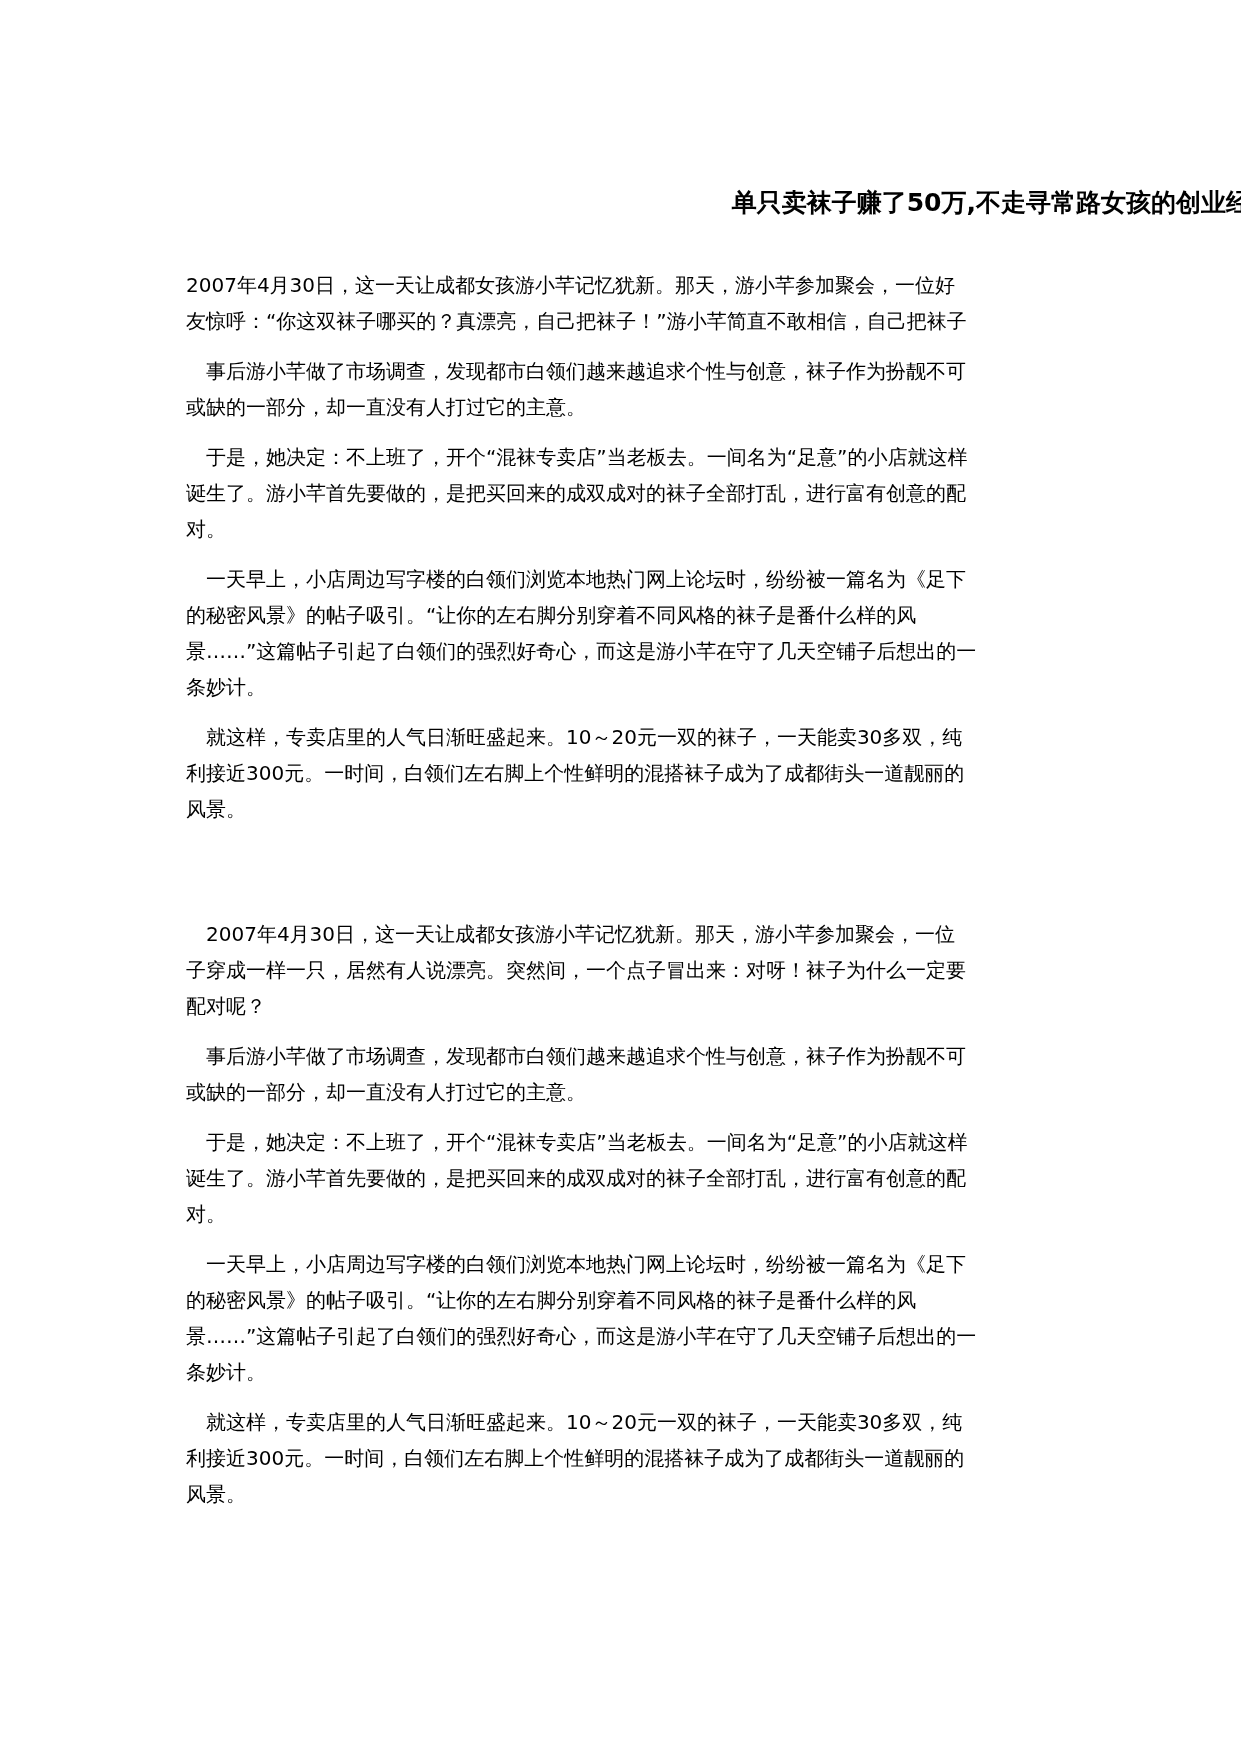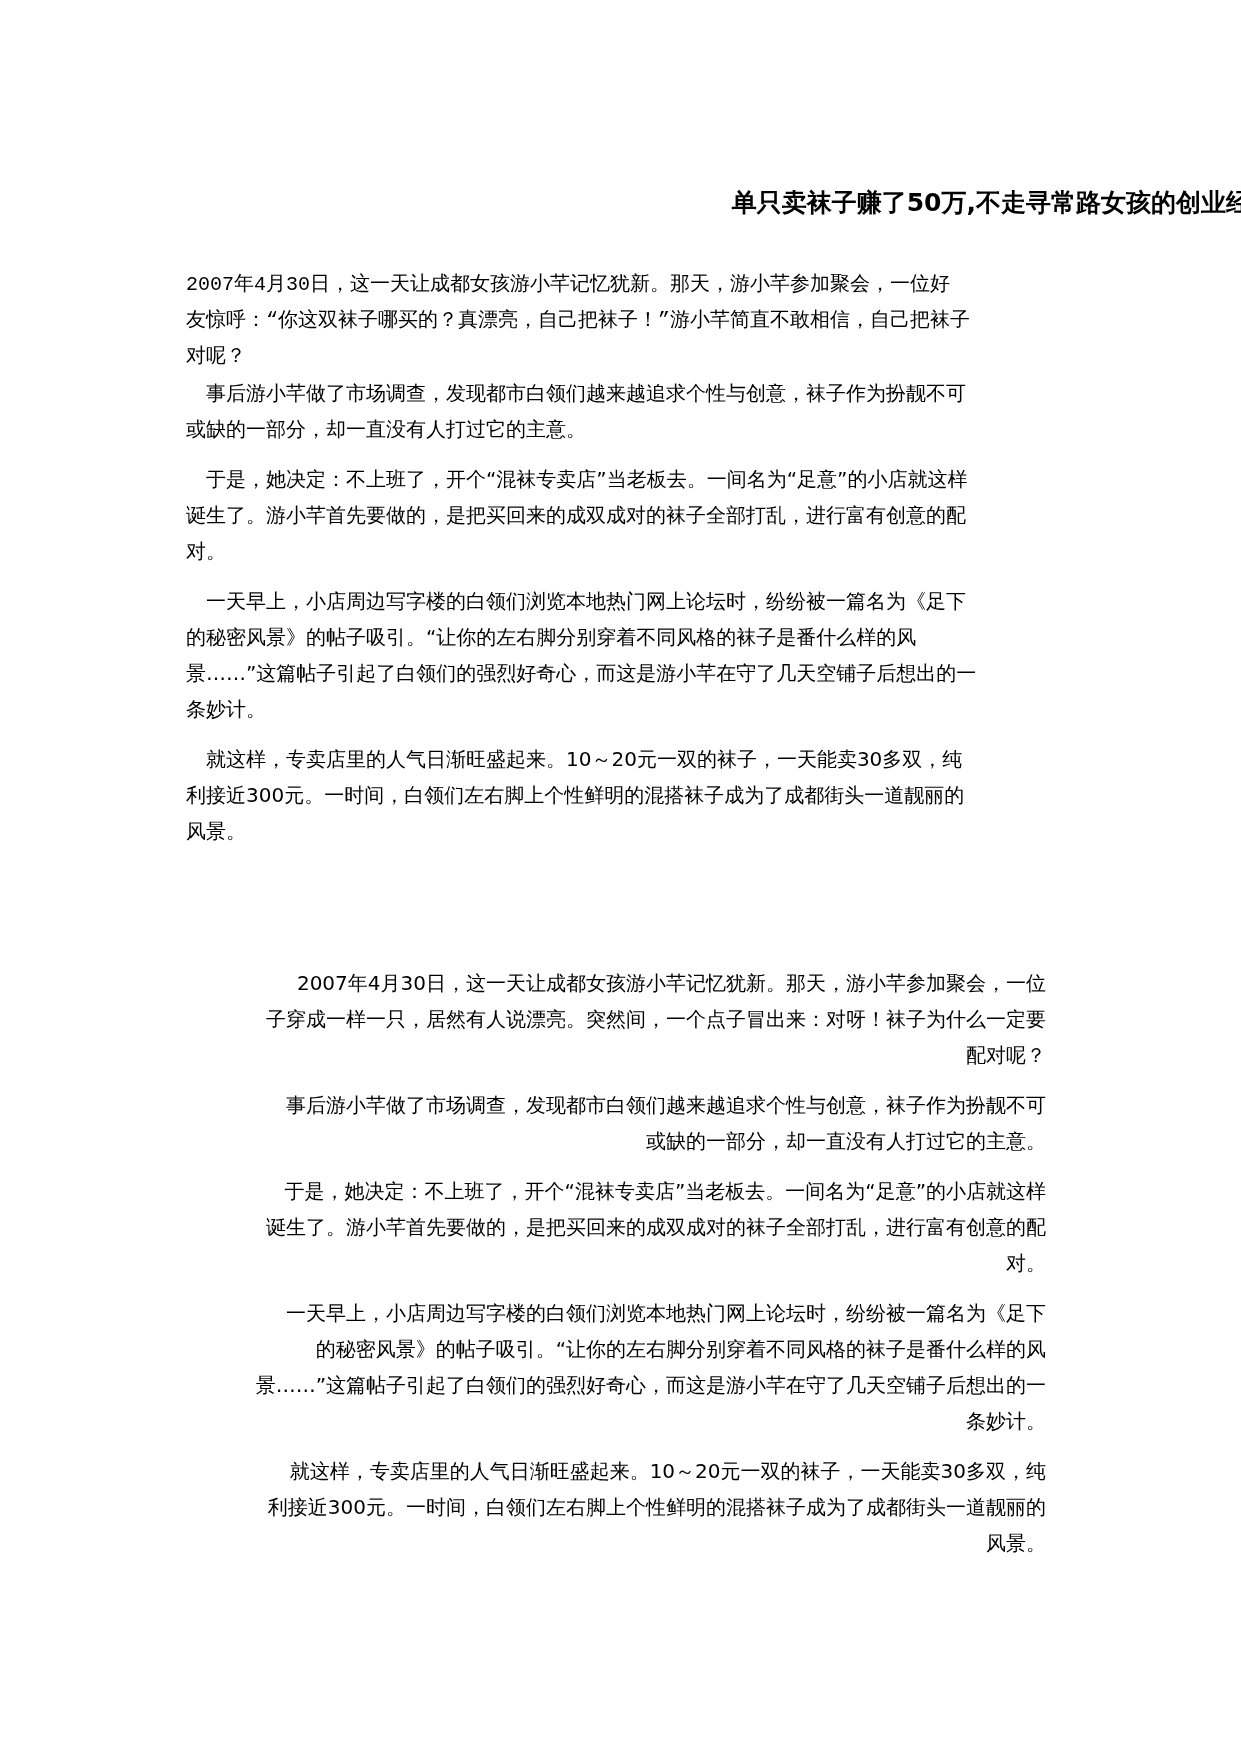--- a/index.html
+++ b/index.html
@@ -23,7 +23,7 @@
 <h1 class="title">单只卖袜子赚了50万,不走寻常路女孩的创业经</h1>
 
 <div class="section" style="top:267px;">
-  <p class="para" style="font-family:Liberation Mono, monospace;">
+  <p class="para" style="margin-bottom:14px;">
     <span class="line"> 2007年4月30日，这一天让成都女孩游小芊记忆犹新。那天，游小芊参加聚会，一位好</span>
     <span class="line">友惊呼：“你这双袜子哪买的？真漂亮，自己把袜子！”游小芊简直不敢相信，自己把袜子</span>
     <span class="line">对呢？</span>

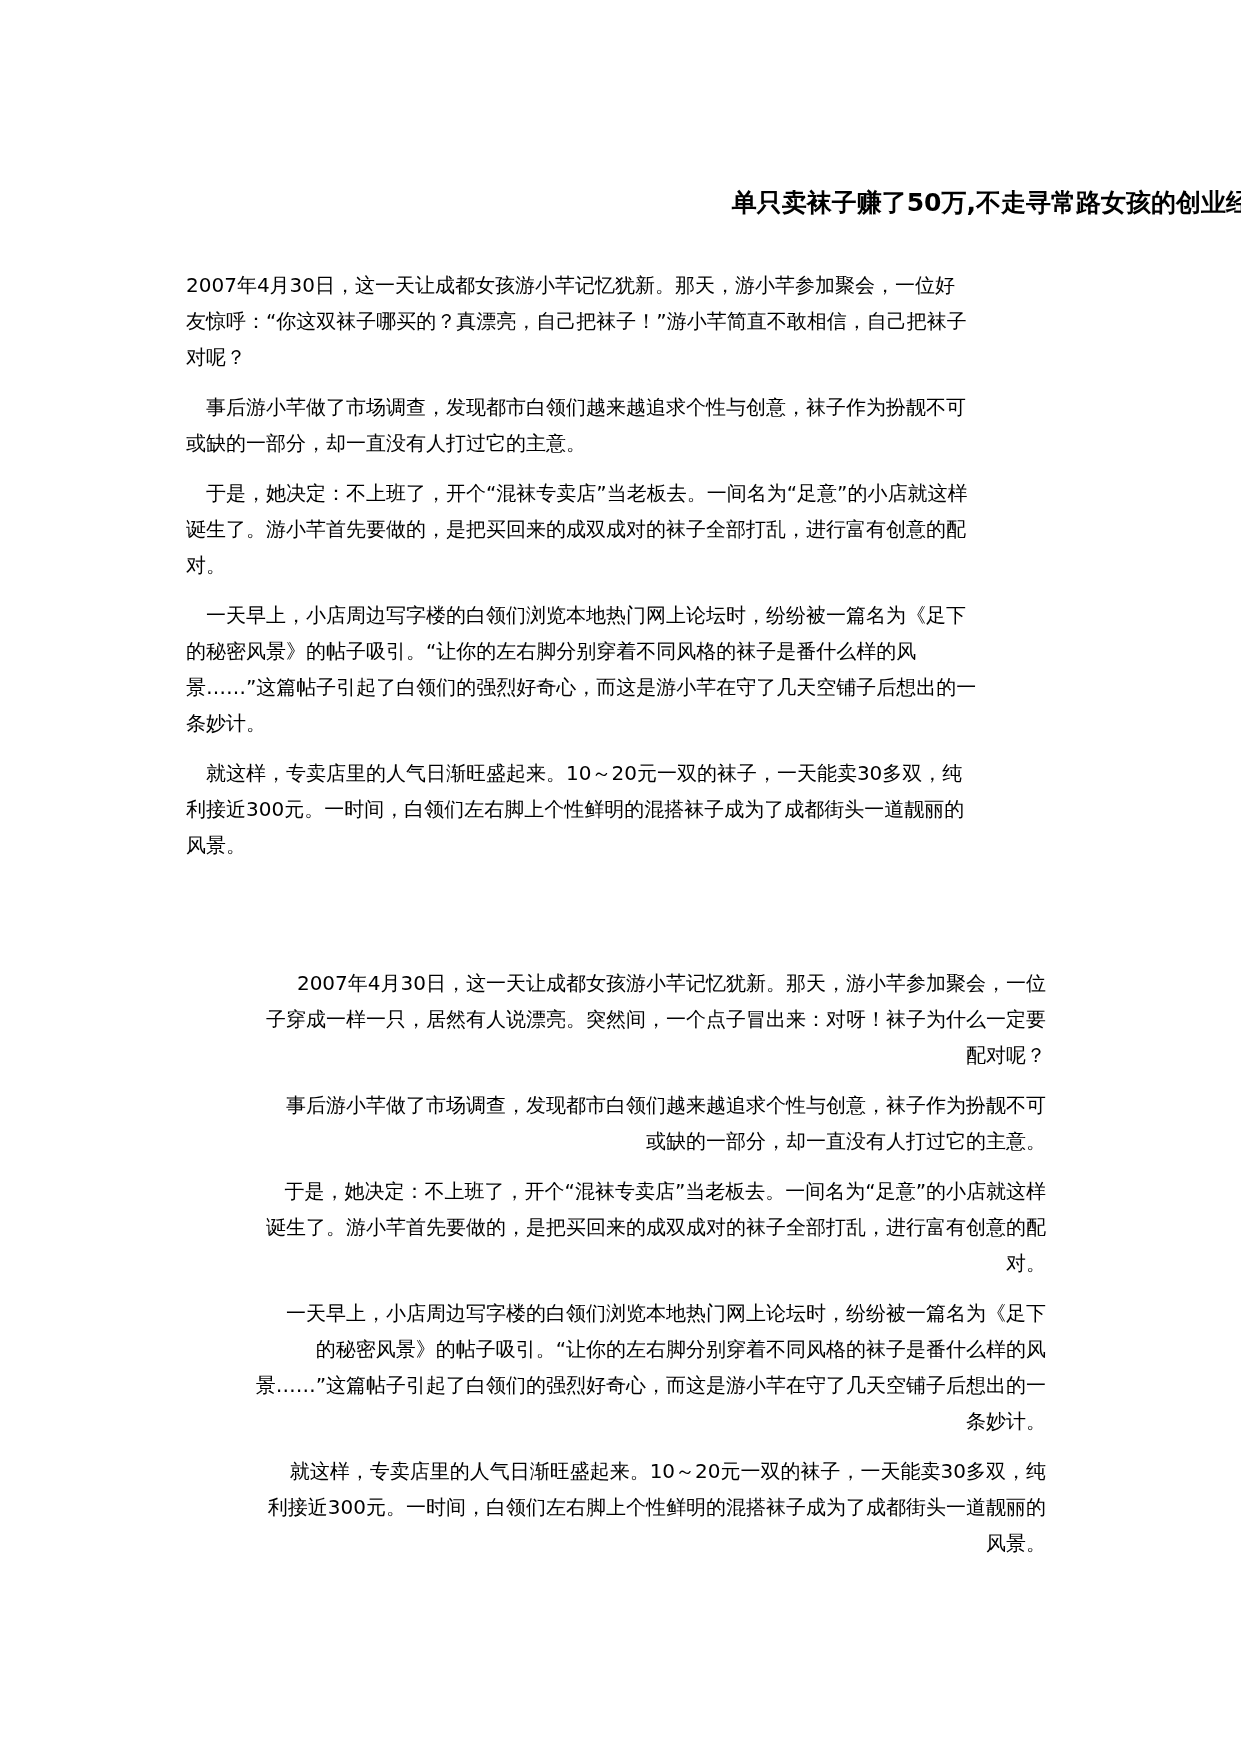--- a/index.html
+++ b/index.html
@@ -26,7 +26,6 @@
   <p class="para" style="margin-bottom:14px;">
     <span class="line"> 2007年4月30日，这一天让成都女孩游小芊记忆犹新。那天，游小芊参加聚会，一位好</span>
     <span class="line">友惊呼：“你这双袜子哪买的？真漂亮，自己把袜子！”游小芊简直不敢相信，自己把袜子</span>
-    <span class="line">对呢？</span>
   </p>
   <p class="para" style="margin-bottom:14px;">
     <span class="line">　事后游小芊做了市场调查，发现都市白领们越来越追求个性与创意，袜子作为扮靓不可</span>

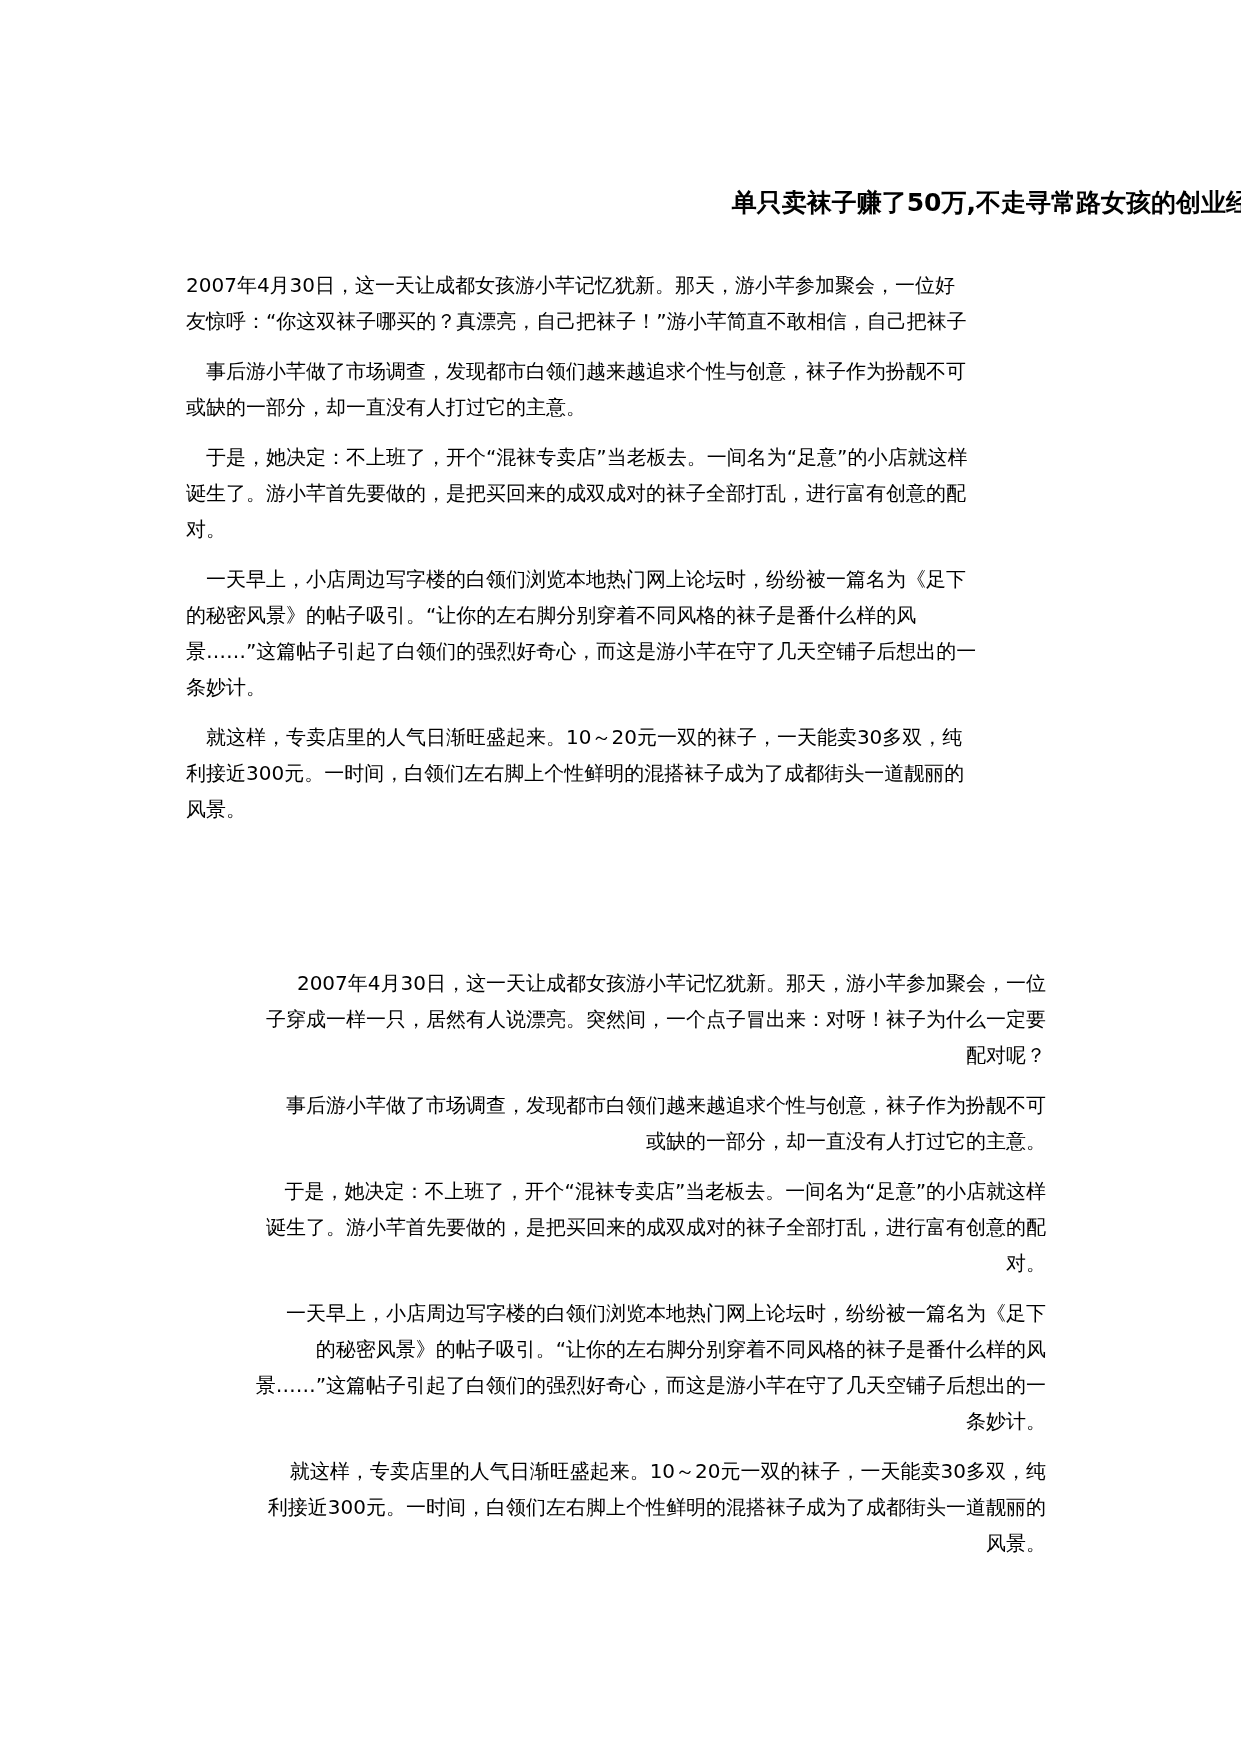--- a/index.html
+++ b/index.html
@@ -49,7 +49,7 @@
   </p>
 </div>
 
-<div class="section" style="top:965px;text-align:right;">
+<div class="section" style="top:916px;">
   <p class="para" style="margin-bottom:14px;">
     <span class="line">　2007年4月30日，这一天让成都女孩游小芊记忆犹新。那天，游小芊参加聚会，一位</span>
     <span class="line">子穿成一样一只，居然有人说漂亮。突然间，一个点子冒出来：对呀！袜子为什么一定要</span>

